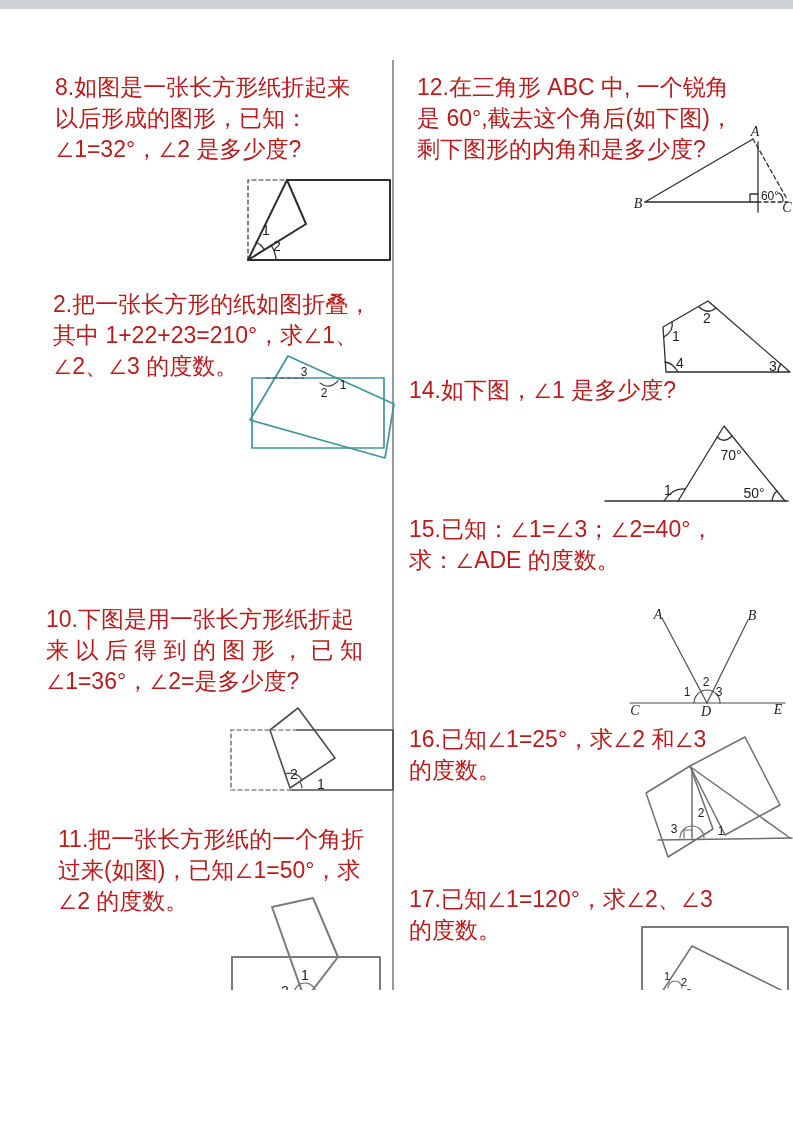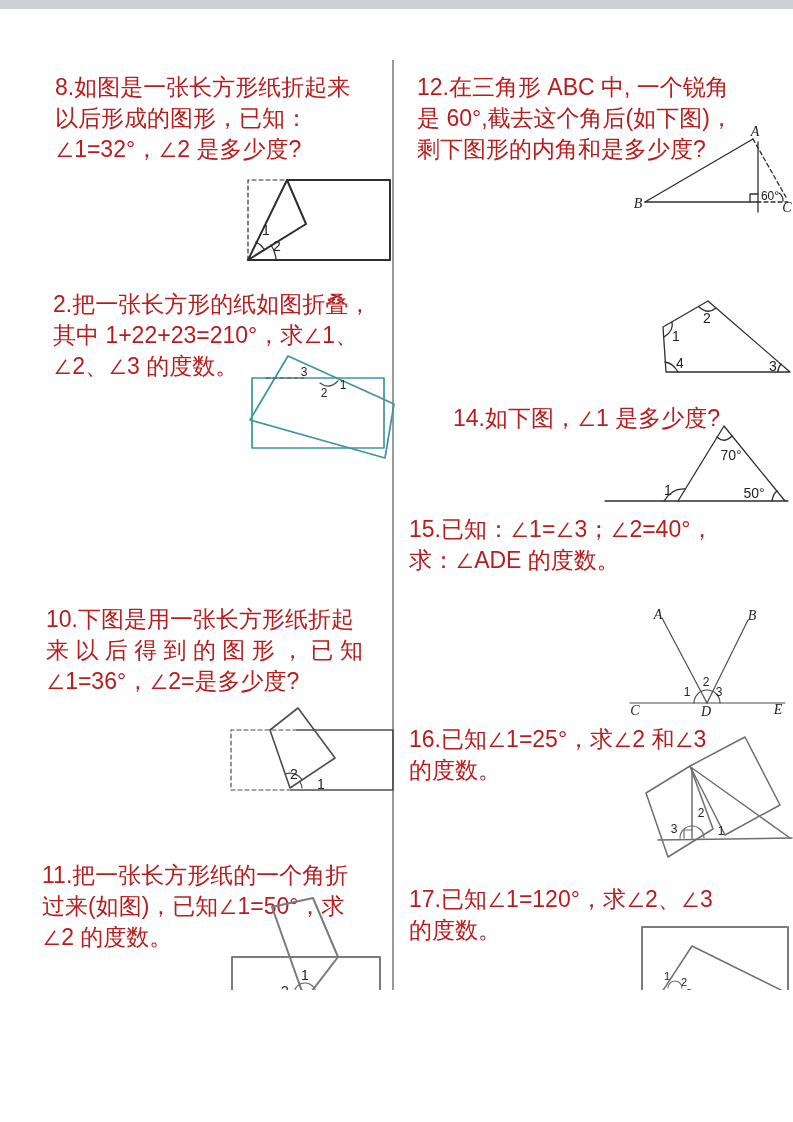--- a/index.html
+++ b/index.html
@@ -131,7 +131,7 @@
     <text class="lbl" x="30" y="75">4</text>
   </svg>
 
-  <div class="tblock" style="left:409px;top:403px;margin-left:44px;">
+  <div class="tblock" style="left:409px;top:375px;">
     <div>14.如下图，∠1 是多少度?</div>
   </div>
 

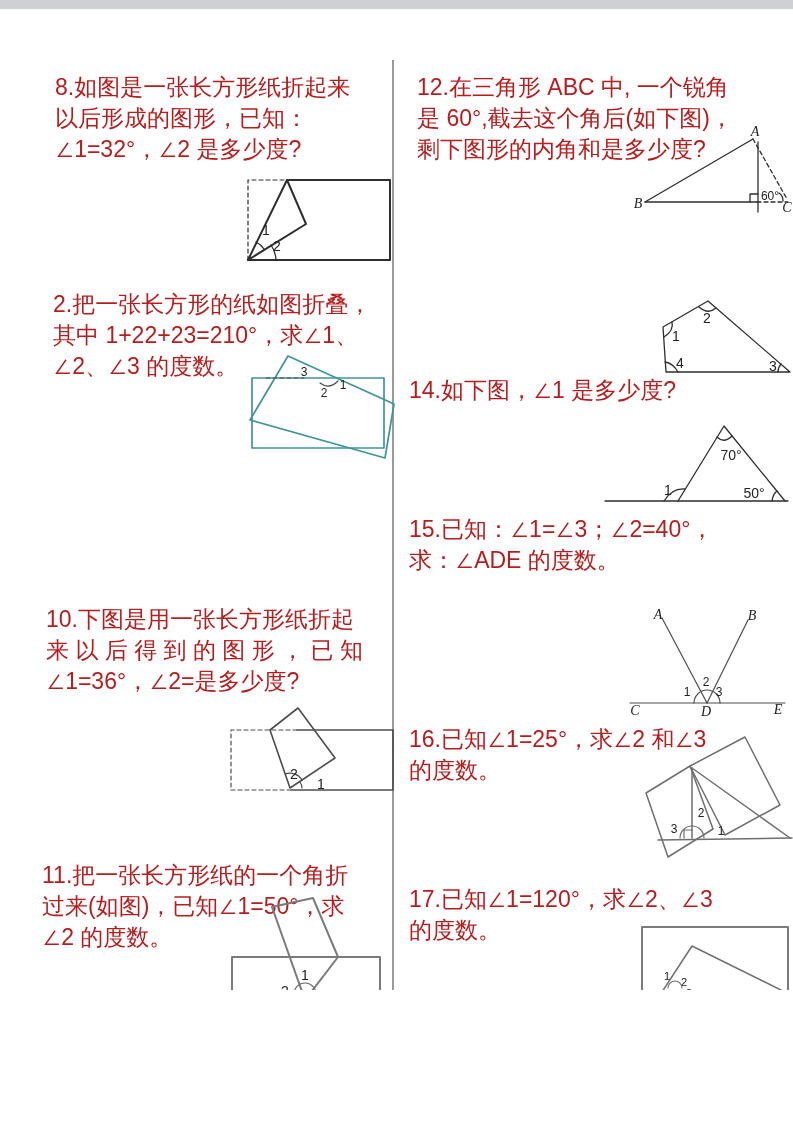--- a/index.html
+++ b/index.html
@@ -81,7 +81,7 @@
     <text class="lbl" x="94" y="86">1</text>
   </svg>
 
-  <div class="tblock" style="left:42px;top:824px;margin-top:36px;">
+  <div class="tblock" style="left:58px;top:824px;">
     <div>11.把一张长方形纸的一个角折</div>
     <div>过来(如图)，已知∠1=50°，求</div>
     <div>∠2 的度数。</div>

